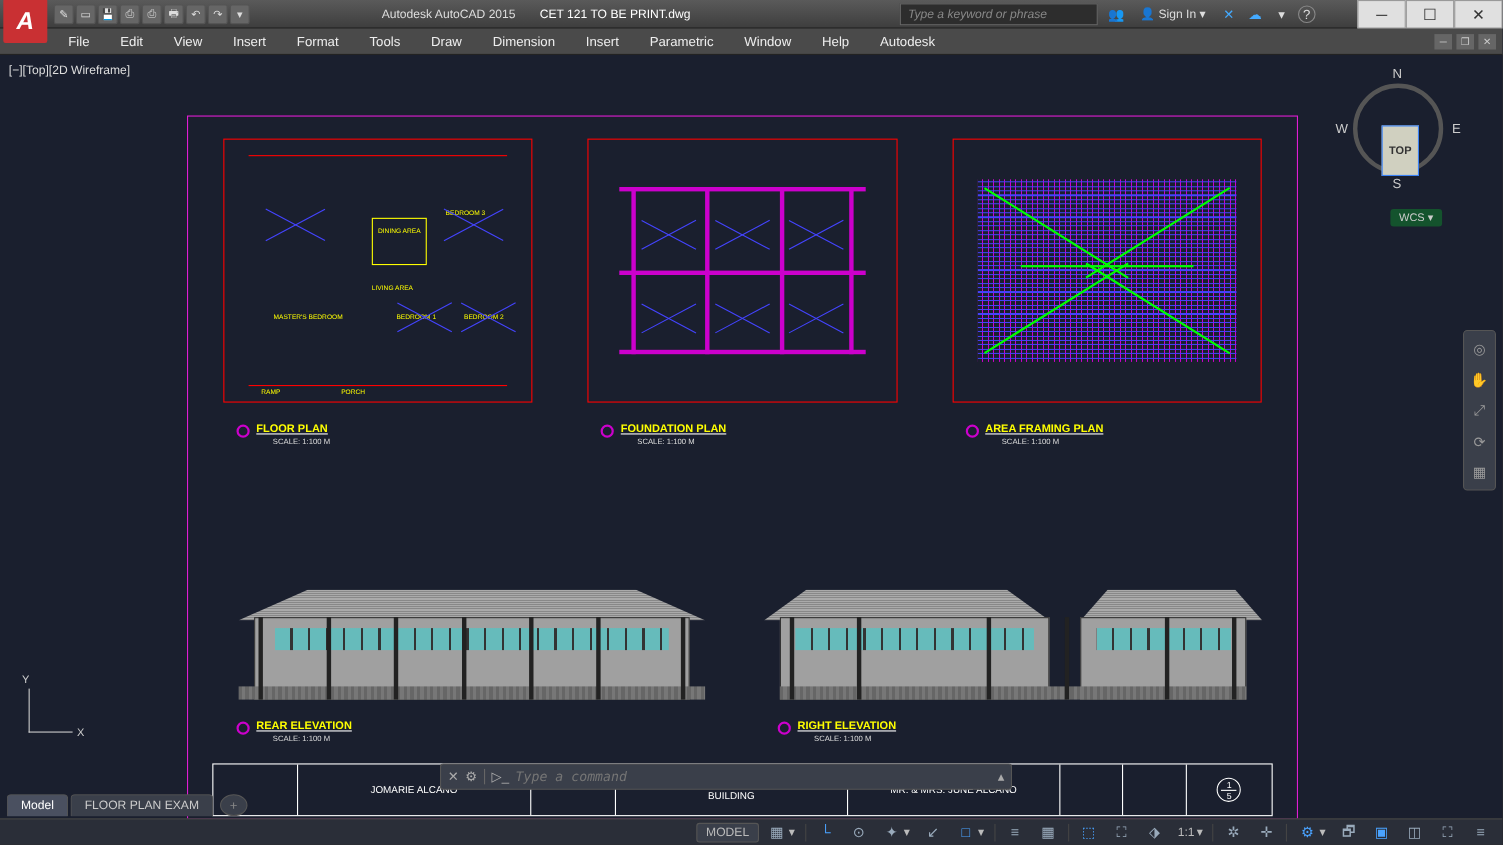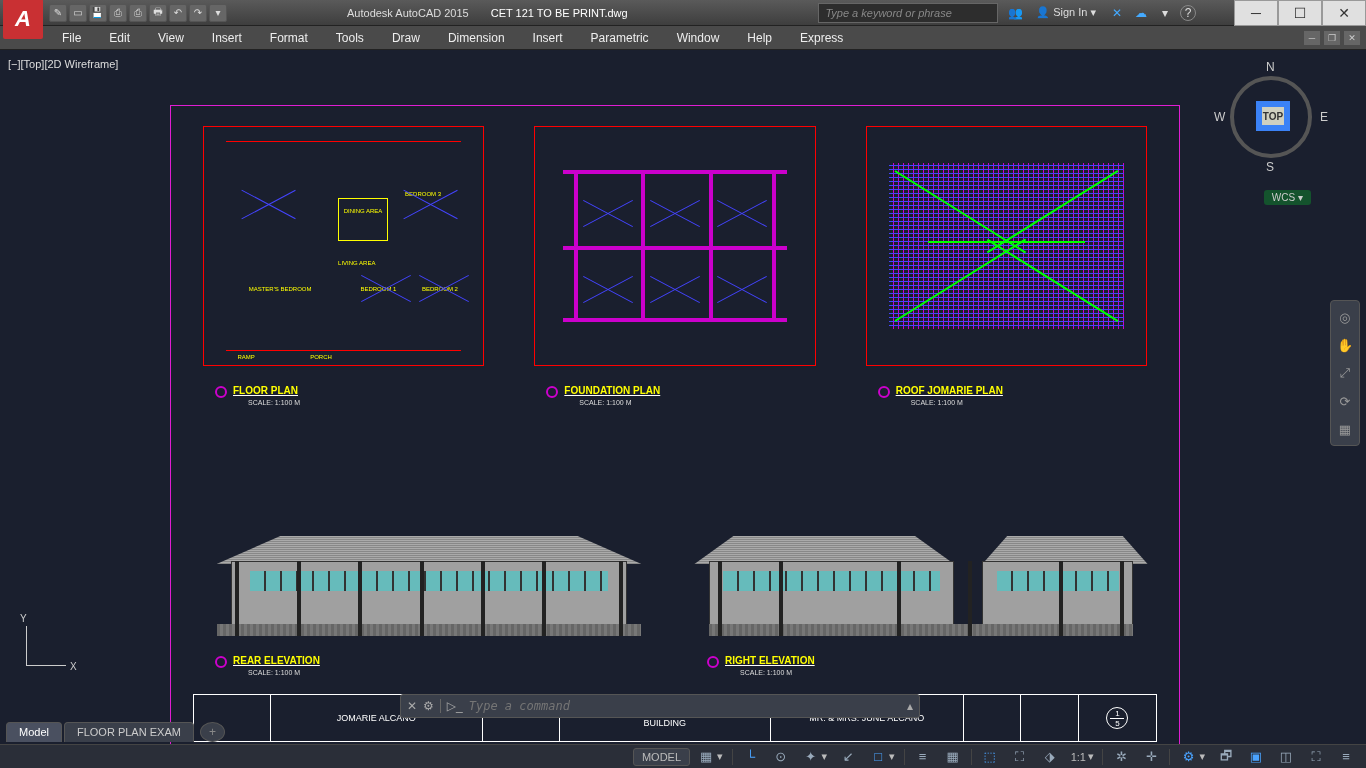--- a/index.html
+++ b/index.html
@@ -151,7 +151,7 @@
   <div class="menu-item">Parametric</div>
   <div class="menu-item">Window</div>
   <div class="menu-item">Help</div>
-  <div class="menu-item">Express</div>
+  <div class="menu-item">Autodesk</div>
   <div class="doc-ctrl">
     <div class="doc-btn">─</div>
     <div class="doc-btn">❐</div>

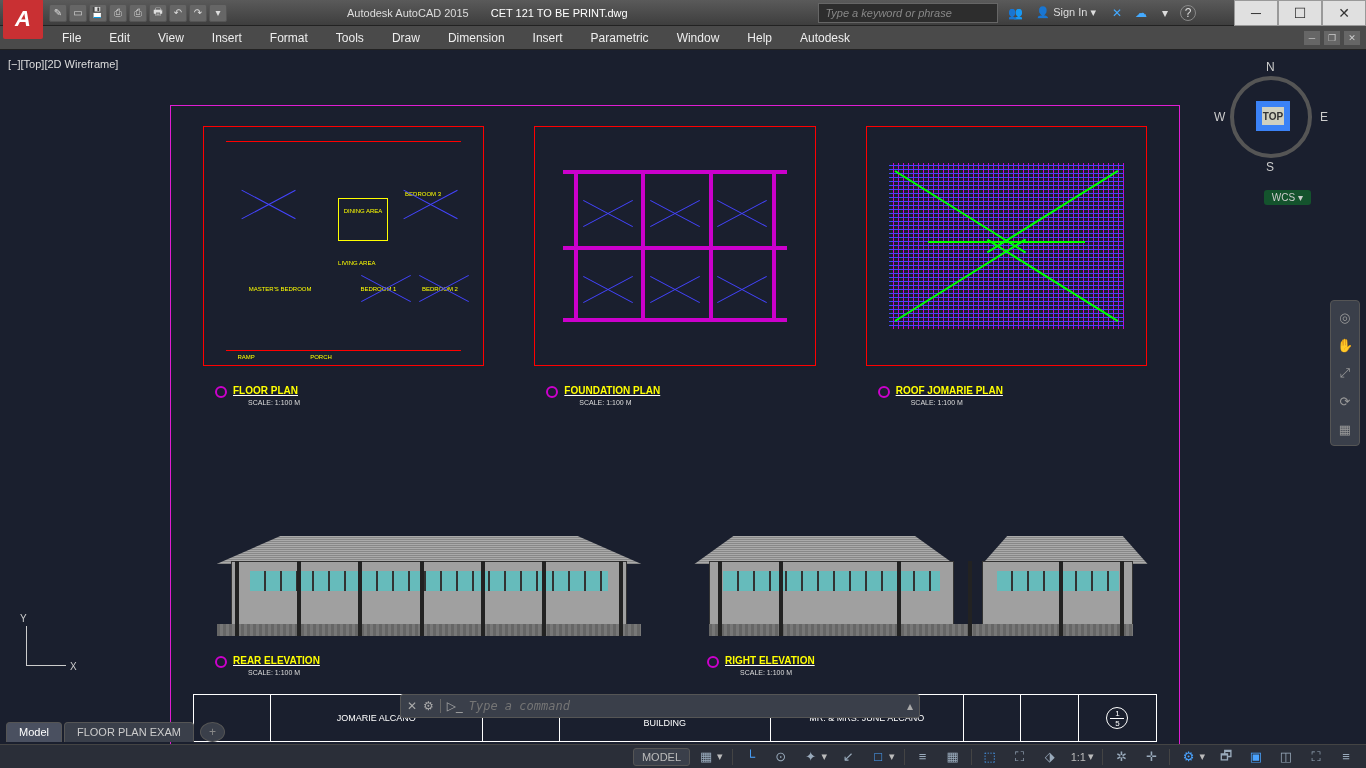--- a/index.html
+++ b/index.html
@@ -64,7 +64,7 @@
 
 .viewcube-area { position:absolute; top:12px; right:40px; width:110px; height:110px; }
 .viewcube-ring { position:absolute; top:14px; left:14px; width:82px; height:82px; border:4px solid #555; border-radius:50%; }
-.viewcube-face { position:absolute; top:39px; left:40px; width:34px; height:30px; background:#d0d0c0; color:#333; font-size:10px; display:flex; align-items:center; justify-content:center; font-weight:bold; border:6px solid #3b82f6; cursor:pointer; }
+.viewcube-face { position:absolute; top:52px; left:40px; width:34px; height:46px; background:#d0d0c0; color:#333; font-size:10px; display:flex; align-items:center; justify-content:center; font-weight:bold; border:1px solid #3b82f6; cursor:pointer; }
 .compass-n { position:absolute; top:-2px; left:50px; color:#ccc; font-size:12px; }
 .compass-s { position:absolute; bottom:-2px; left:50px; color:#ccc; font-size:12px; }
 .compass-e { position:absolute; top:48px; right:-2px; color:#ccc; font-size:12px; }

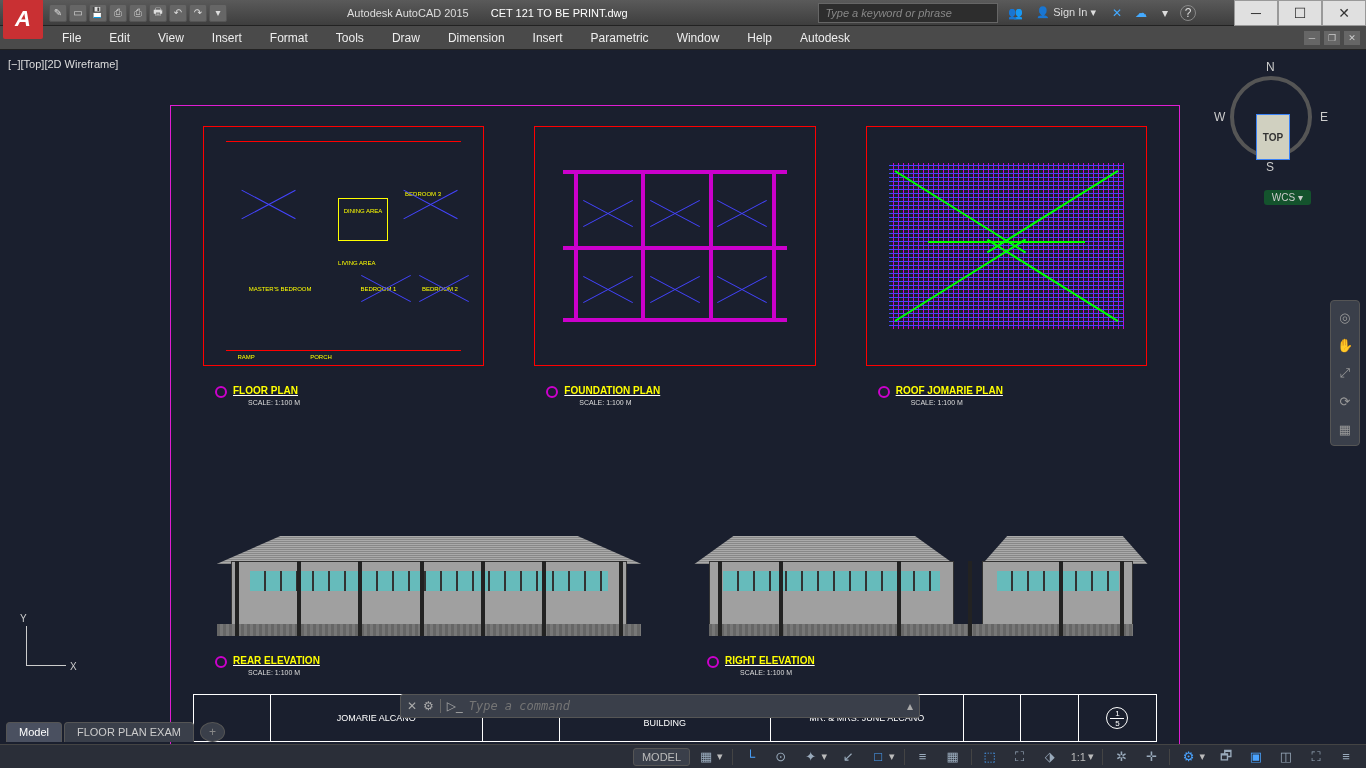--- a/index.html
+++ b/index.html
@@ -220,7 +220,7 @@
           <div class="roof-line" style="top:48%;left:22%;width:56%"></div>
         </div>
         <div class="plan-bullet"></div>
-        <div class="plan-title">ROOF JOMARIE PLAN</div>
+        <div class="plan-title">AREA FRAMING PLAN</div>
         <div class="plan-scale">SCALE:                      1:100 M</div>
       </div>
     </div>

